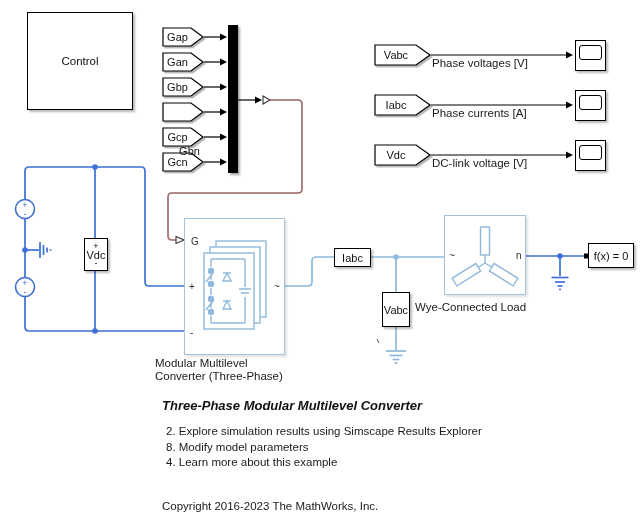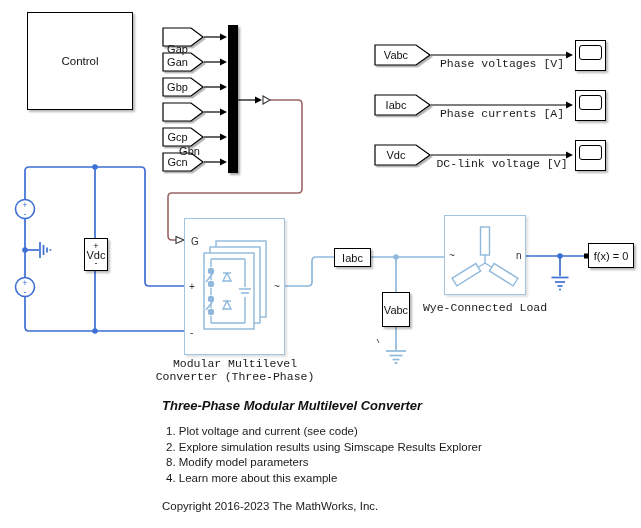--- a/index.html
+++ b/index.html
@@ -161,7 +161,7 @@
     <span>Control</span>
   </div>
 
-  <div class="tagtxt" style="left:163px;top:40px;width:29px;height:18px;">
+  <div class="tagtxt" style="left:163px;top:28px;width:29px;height:18px;">
       <span>Gap</span>
     </div>
   <div class="tagtxt" style="left:163px;top:53px;width:29px;height:18px;">

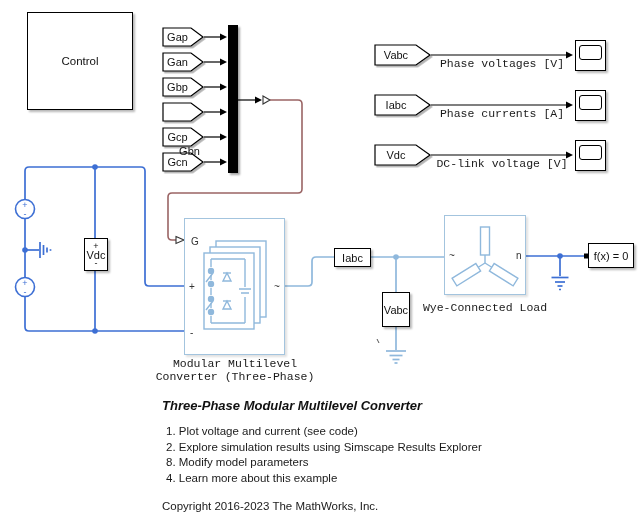--- a/index.html
+++ b/index.html
@@ -12,7 +12,7 @@
        box-shadow:2px 2px 2px rgba(0,0,0,0.12);box-sizing:border-box;}
   .ctr{display:flex;align-items:center;justify-content:center;}
   .lbl{position:absolute;z-index:2;font-size:11.5px;color:#1a1a1a;white-space:nowrap;}
-  .lbl.c{text-align:center;font-family:Liberation Mono, monospace;}
+  .lbl.c{}
   .tagtxt{position:absolute;z-index:2;font-size:11px;display:flex;align-items:center;justify-content:center;}
   .mux{position:absolute;z-index:2;background:#000;box-shadow:2px 2px 2px rgba(0,0,0,0.35);}
   .scope{width:31px;height:31px;}

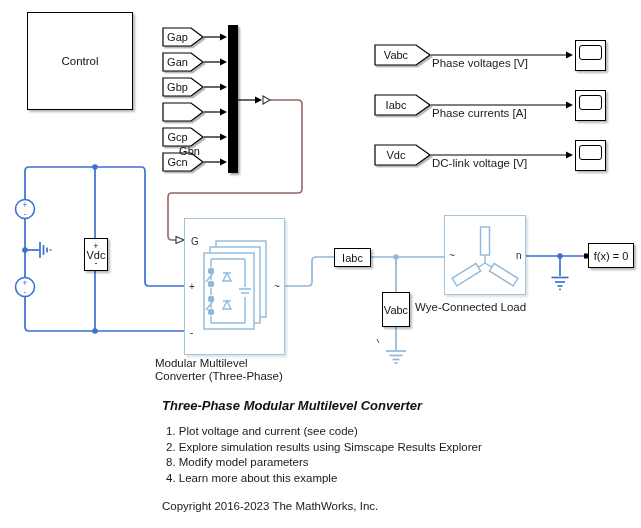--- a/index.html
+++ b/index.html
@@ -276,7 +276,6 @@
 
   <div class="title" style="left:162px;top:398px;">Three-Phase Modular Multilevel Converter</div>
   <div style="position:absolute;left:166px;top:424px;z-index:2;">
-    <div class="listitem">1. Plot voltage and current (see code)</div>
     <div class="listitem">2. Explore simulation results using Simscape Results Explorer</div>
     <div class="listitem">8. Modify model parameters</div>
     <div class="listitem">4. Learn more about this example</div>

